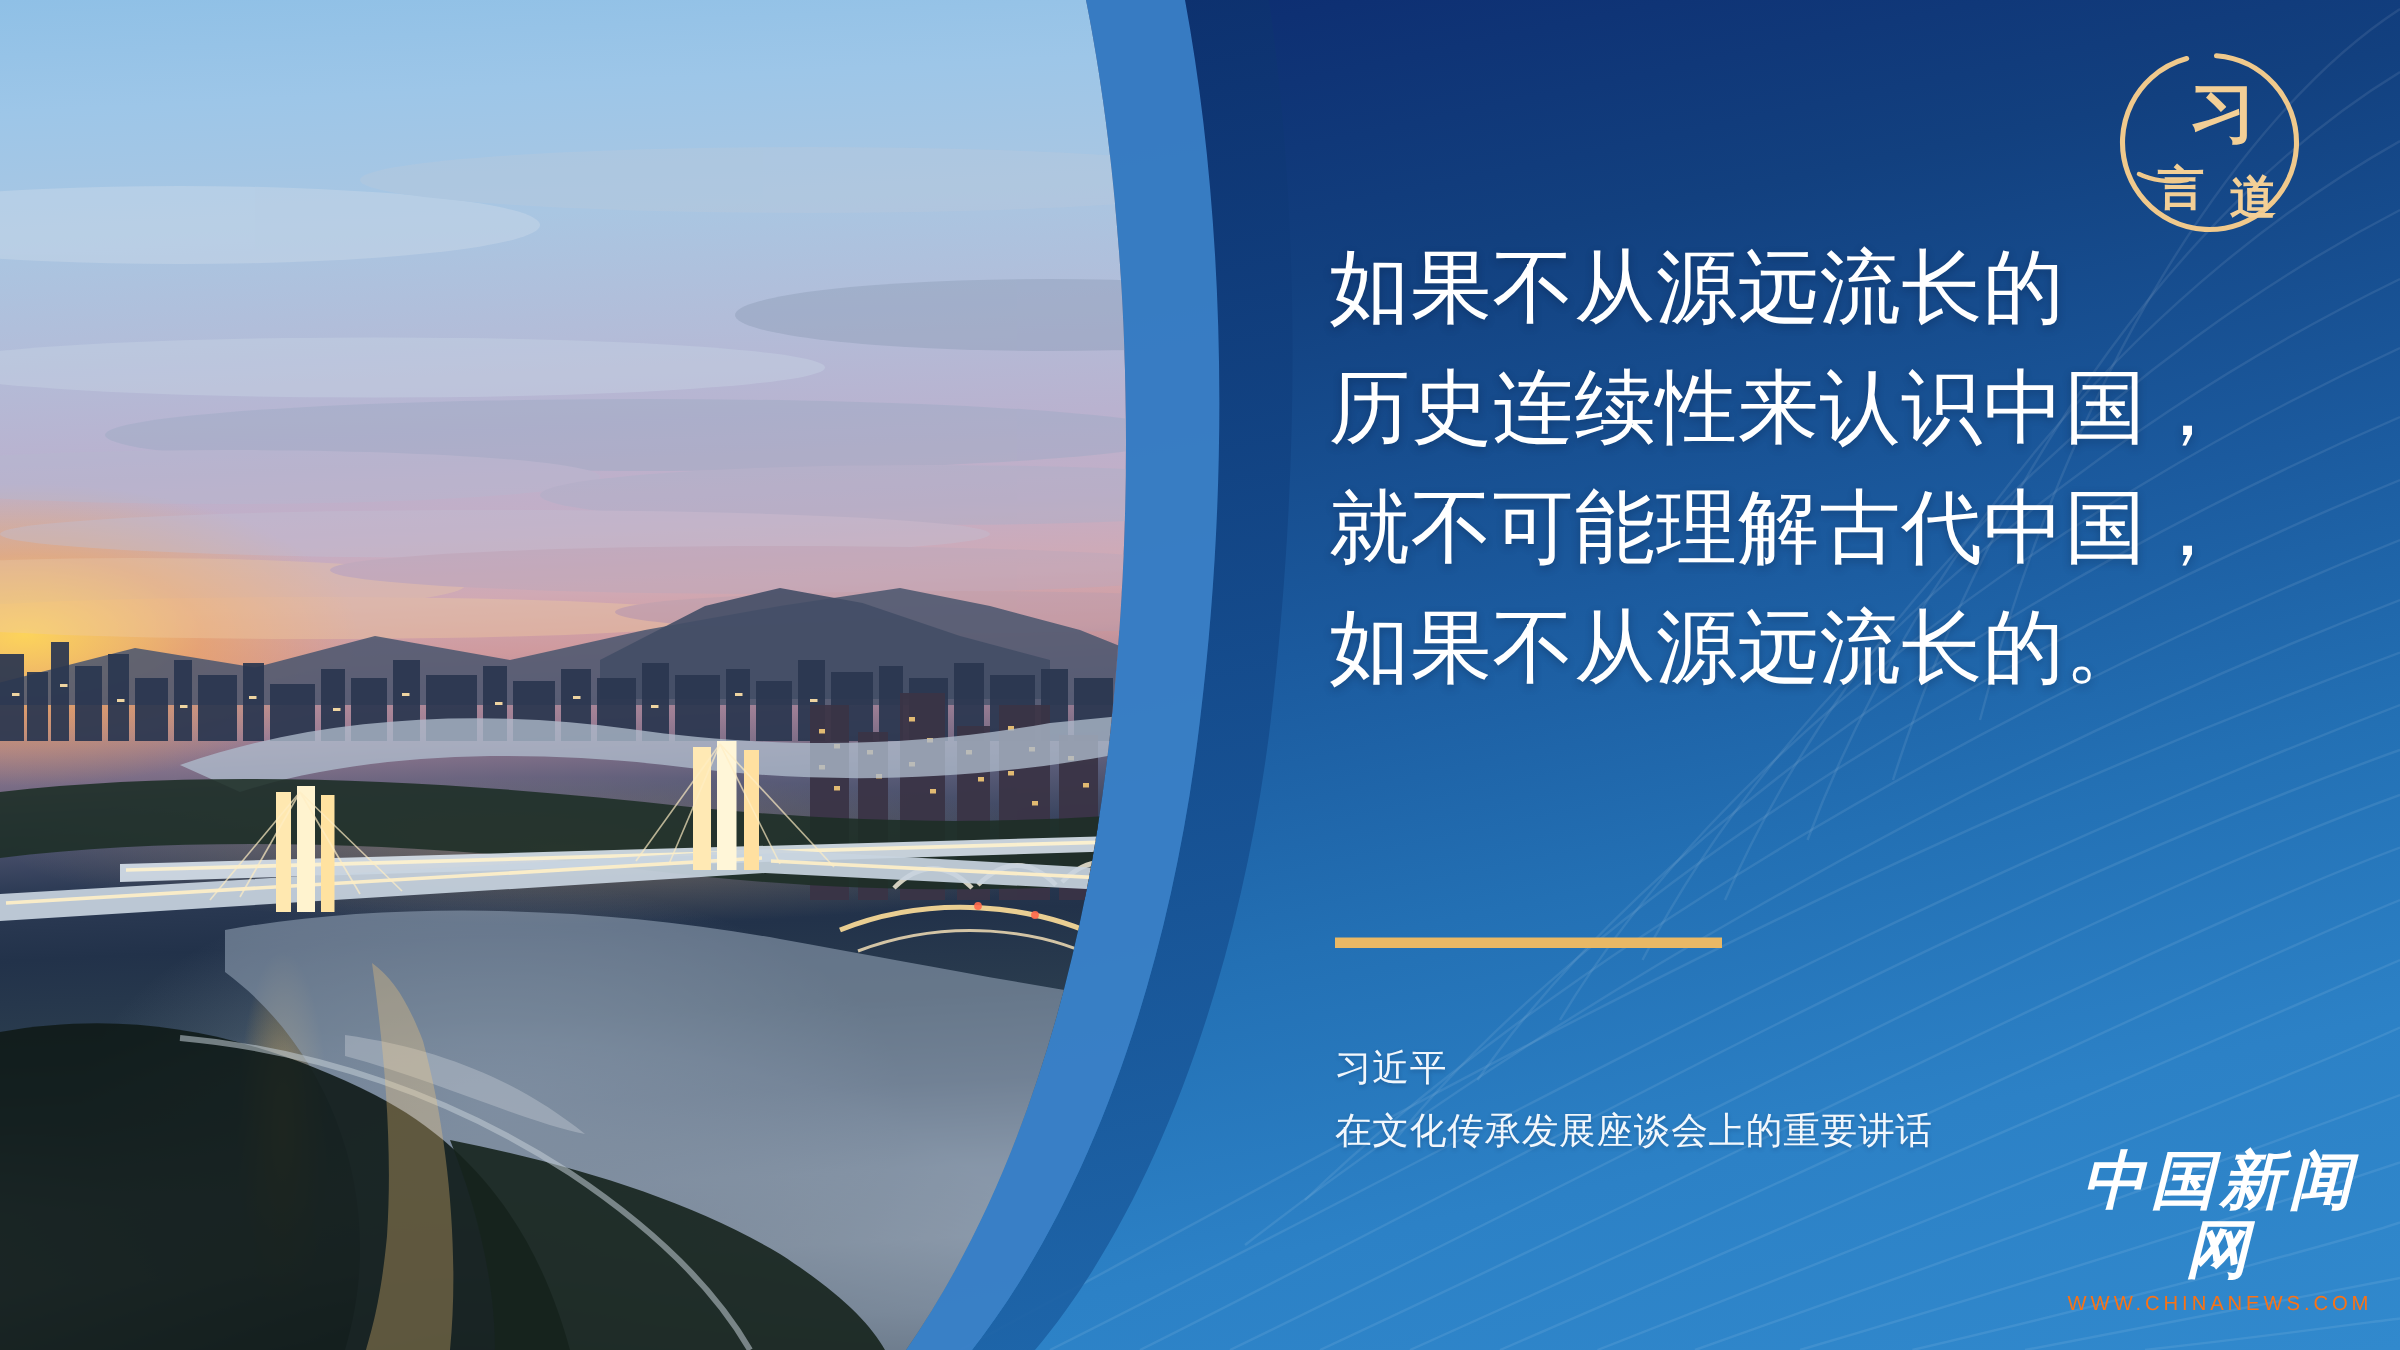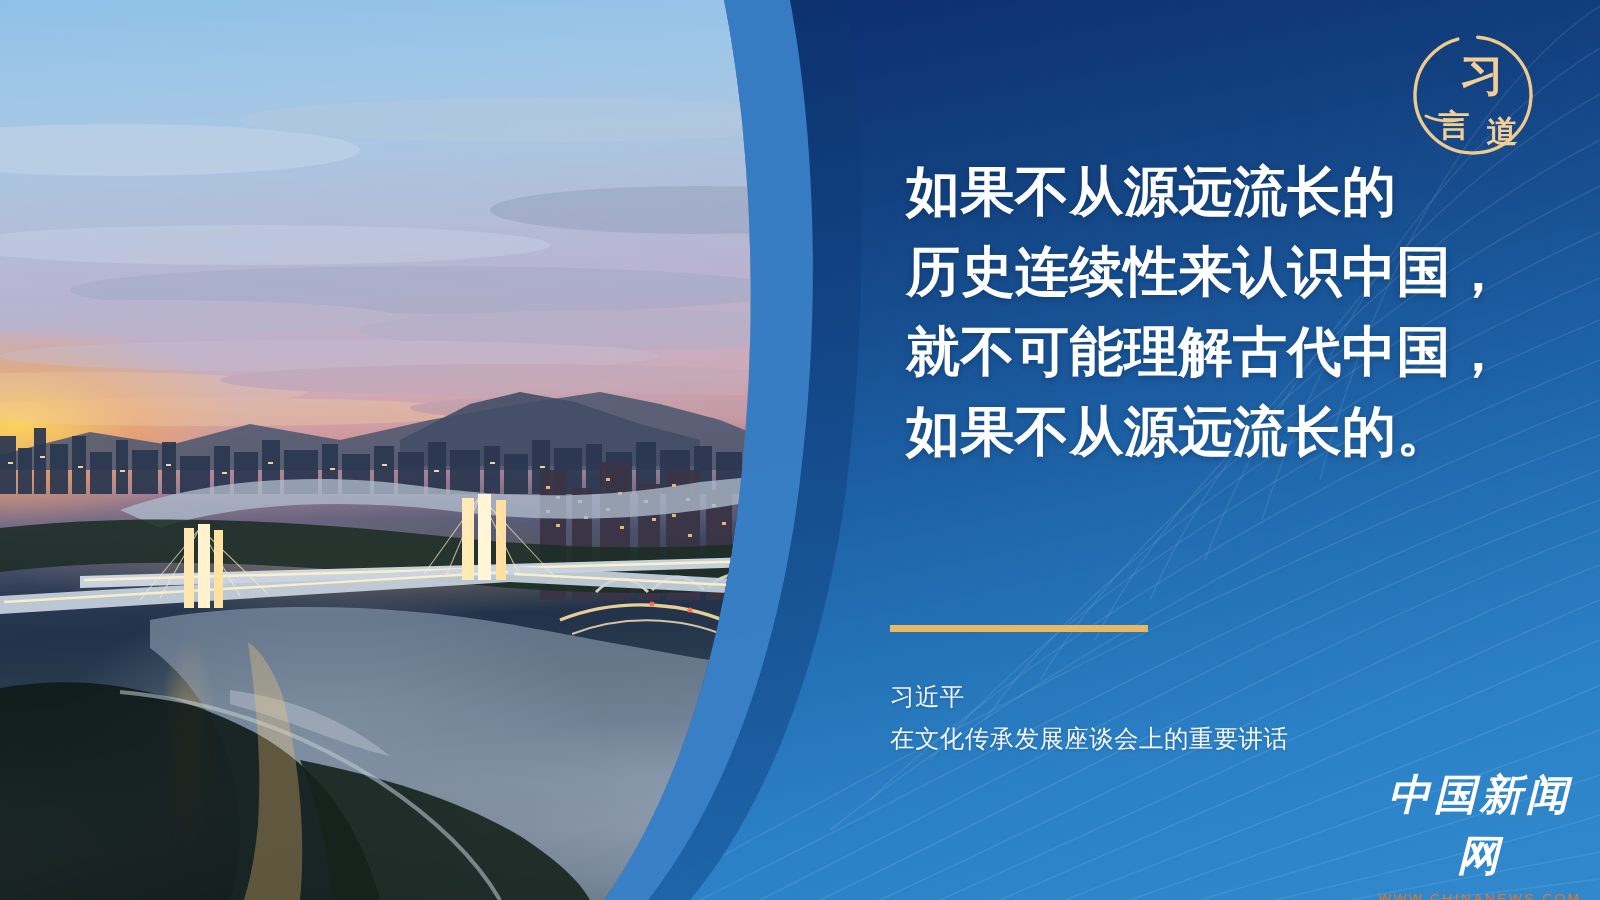--- a/index.html
+++ b/index.html
@@ -109,13 +109,12 @@
   .quote-line {
     color: #ffffff;
     font-family: "Liberation Serif", "DejaVu Serif", serif;
-    font-weight: 700;
+    font-weight: 400;
     font-size: 54px;
     line-height: 80px;
     letter-spacing: 0.5px;
     white-space: nowrap;
     text-shadow: 0 2px 6px rgba(4,22,54,.30);
-    margin-left: 20px;
   }
 
   

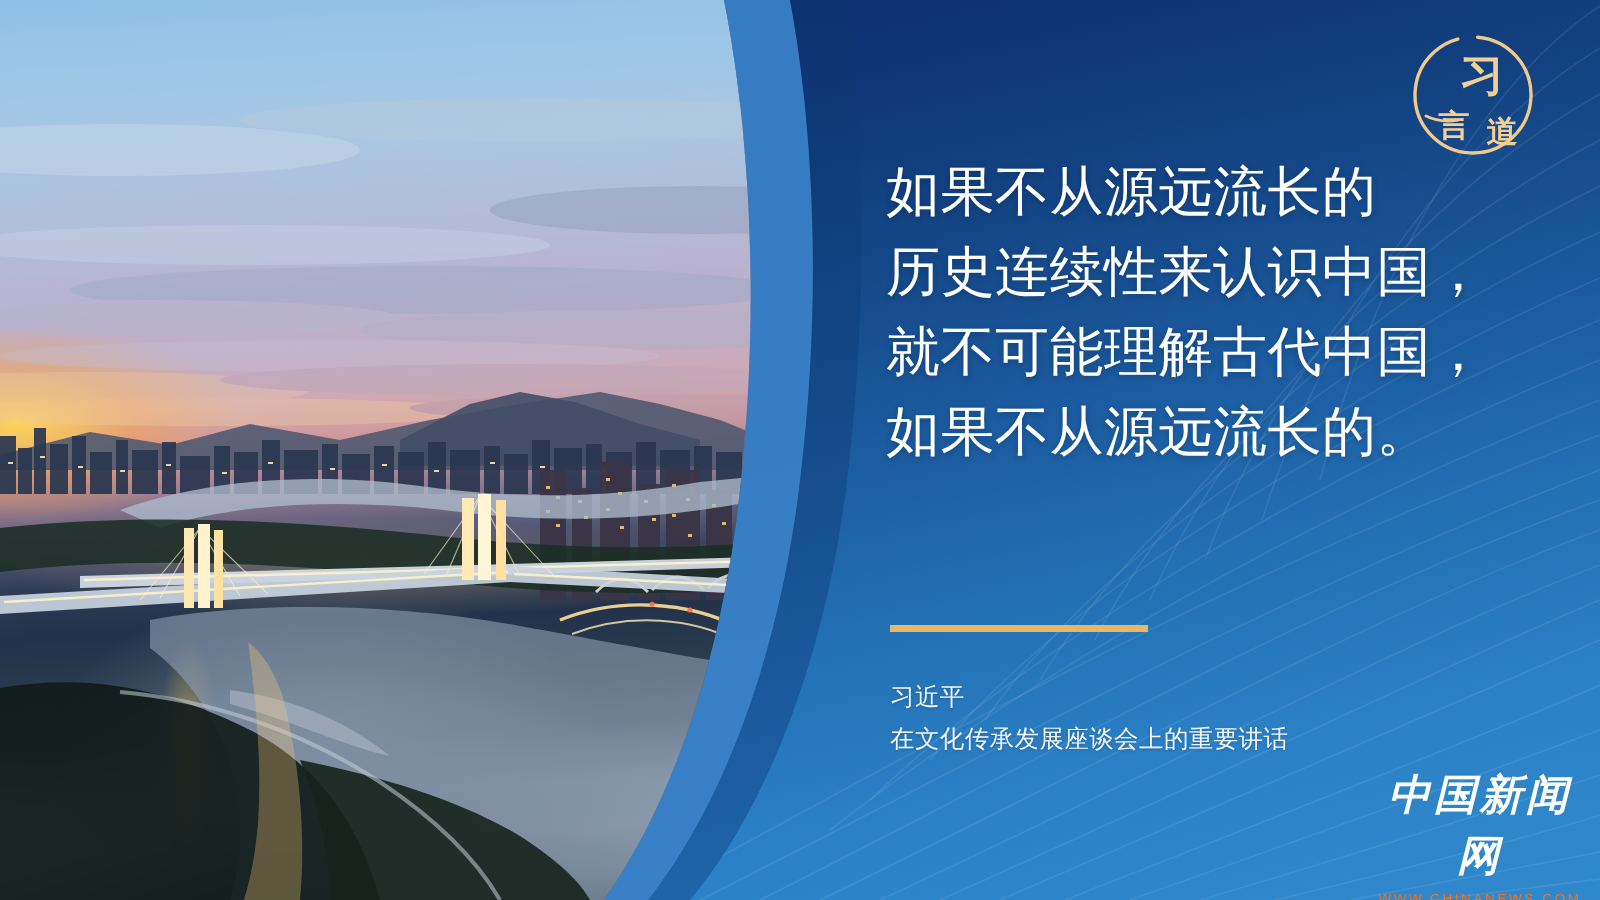--- a/index.html
+++ b/index.html
@@ -126,7 +126,7 @@
 
   
   .attrib {
-    position: absolute; left: 890px; top: 676px;
+    position: absolute; left: 890px; top: 692px;
   }
   .attrib-line {
     color: #f2f7fc;

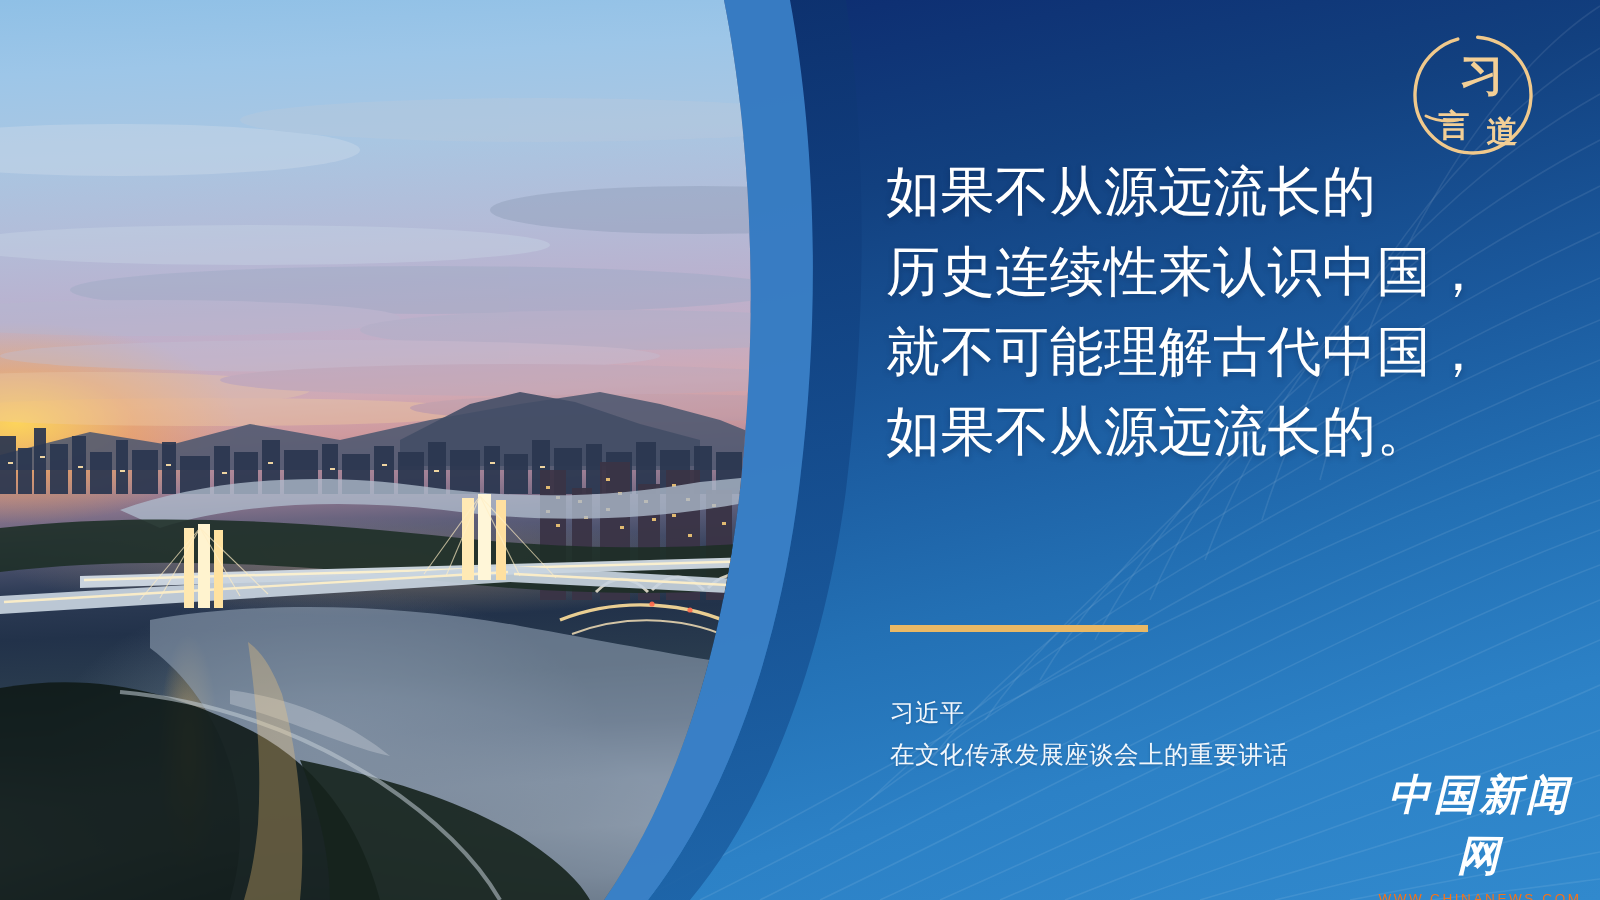--- a/index.html
+++ b/index.html
@@ -149,7 +149,7 @@
     font-family: "Liberation Serif", "DejaVu Serif", serif;
     font-weight: 700;
     font-size: 42px;
-    line-height: 61px;
+    line-height: 46px;
     letter-spacing: 4px;
     font-style: italic;
   }

